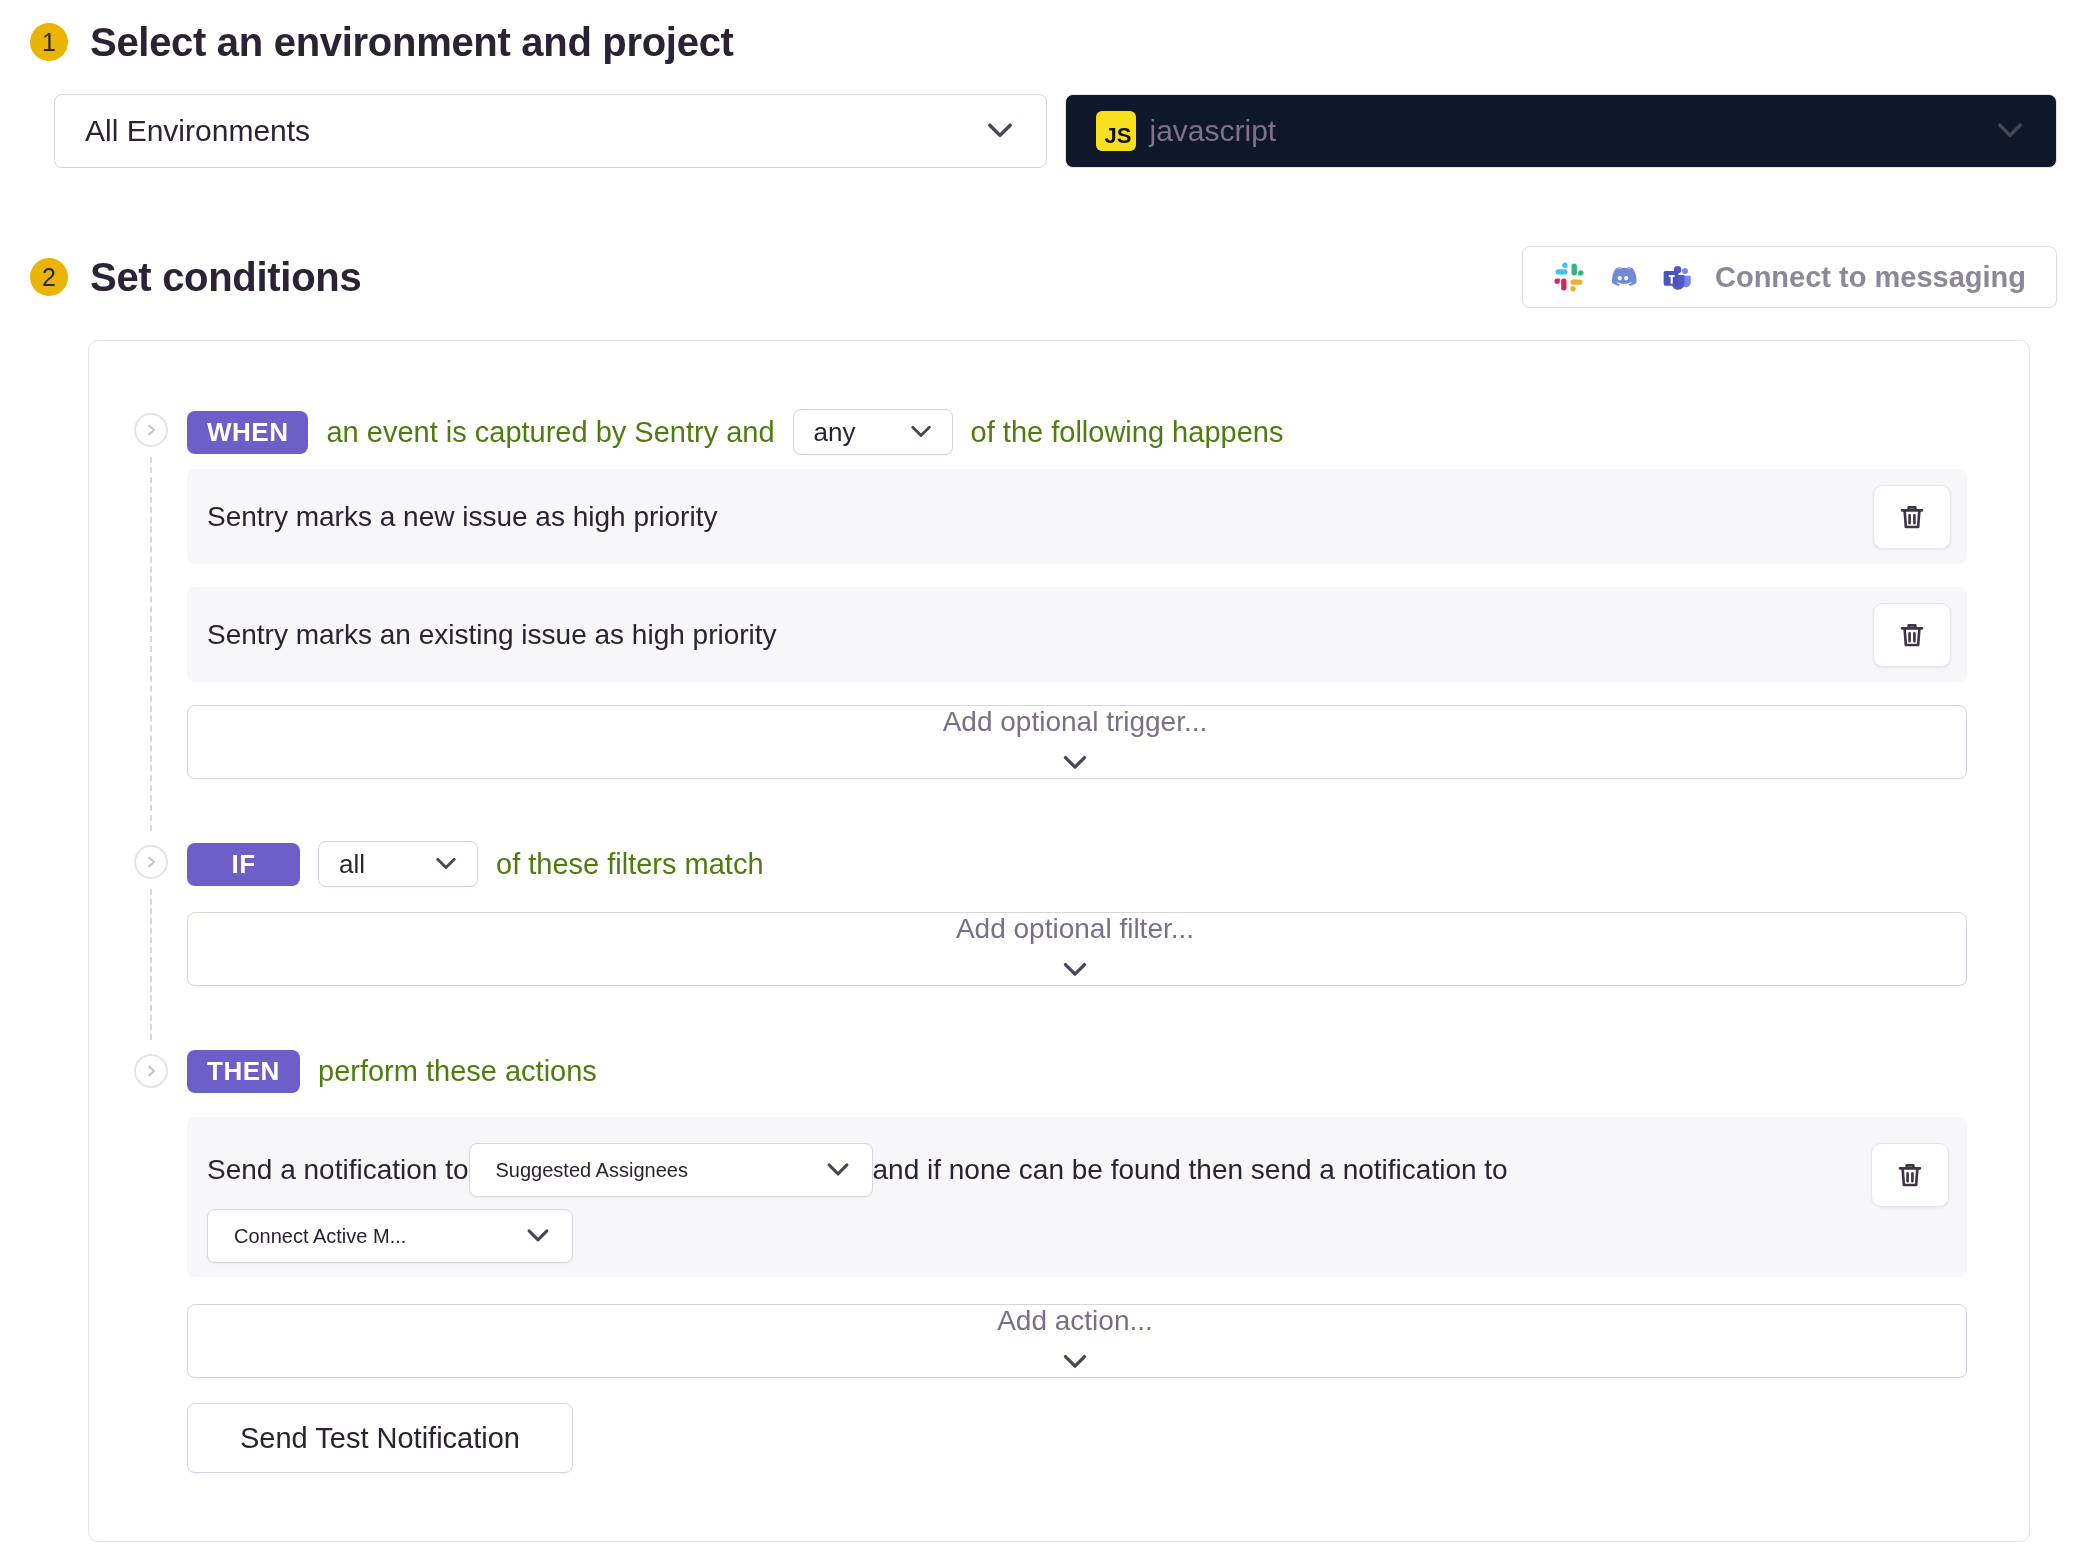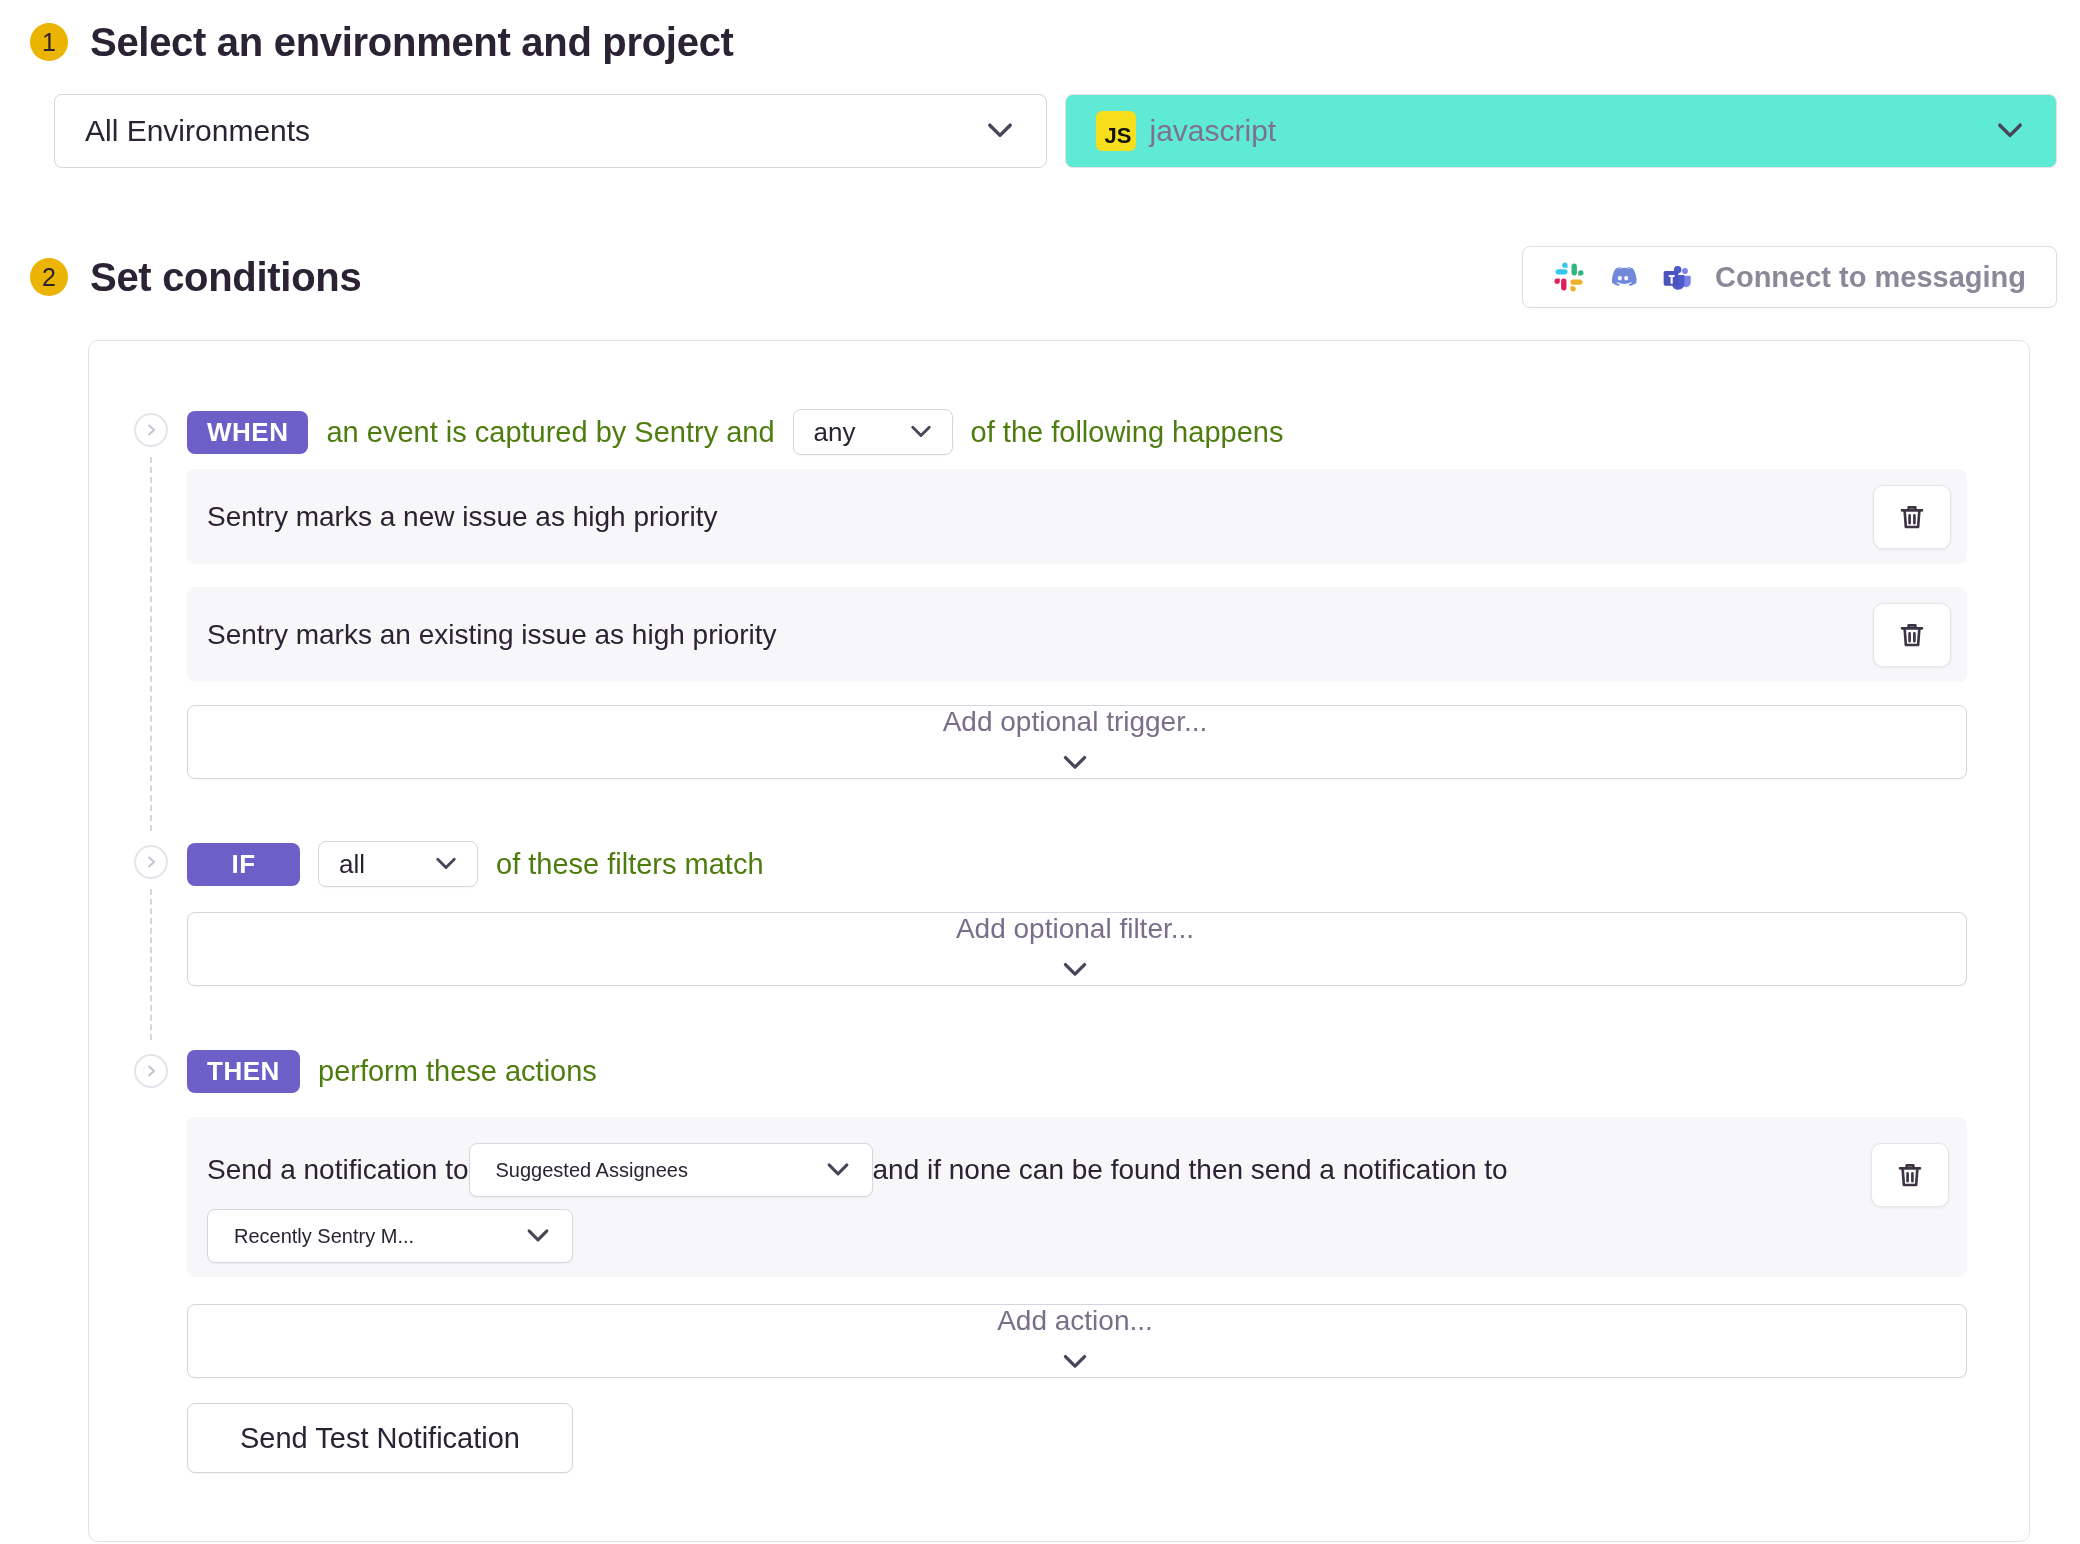--- a/index.html
+++ b/index.html
@@ -28,7 +28,7 @@
     padding:0 30px; font-size:30px; cursor:pointer;
   }
   .big-select.white { background:#fff; border:1px solid #D8D3DE; color:#2B2233; }
-  .big-select.gray  { background:#5eead4; border:1px solid #E4E1E8; color:#80708F; }
+  .big-select.gray  { background:#0f172a; border:1px solid #E4E1E8; color:#80708F; }
   .big-select .spacer { flex:1; }
   .js-badge {
     width:40px; height:40px; background:#F7DF1E; border-radius:6px;

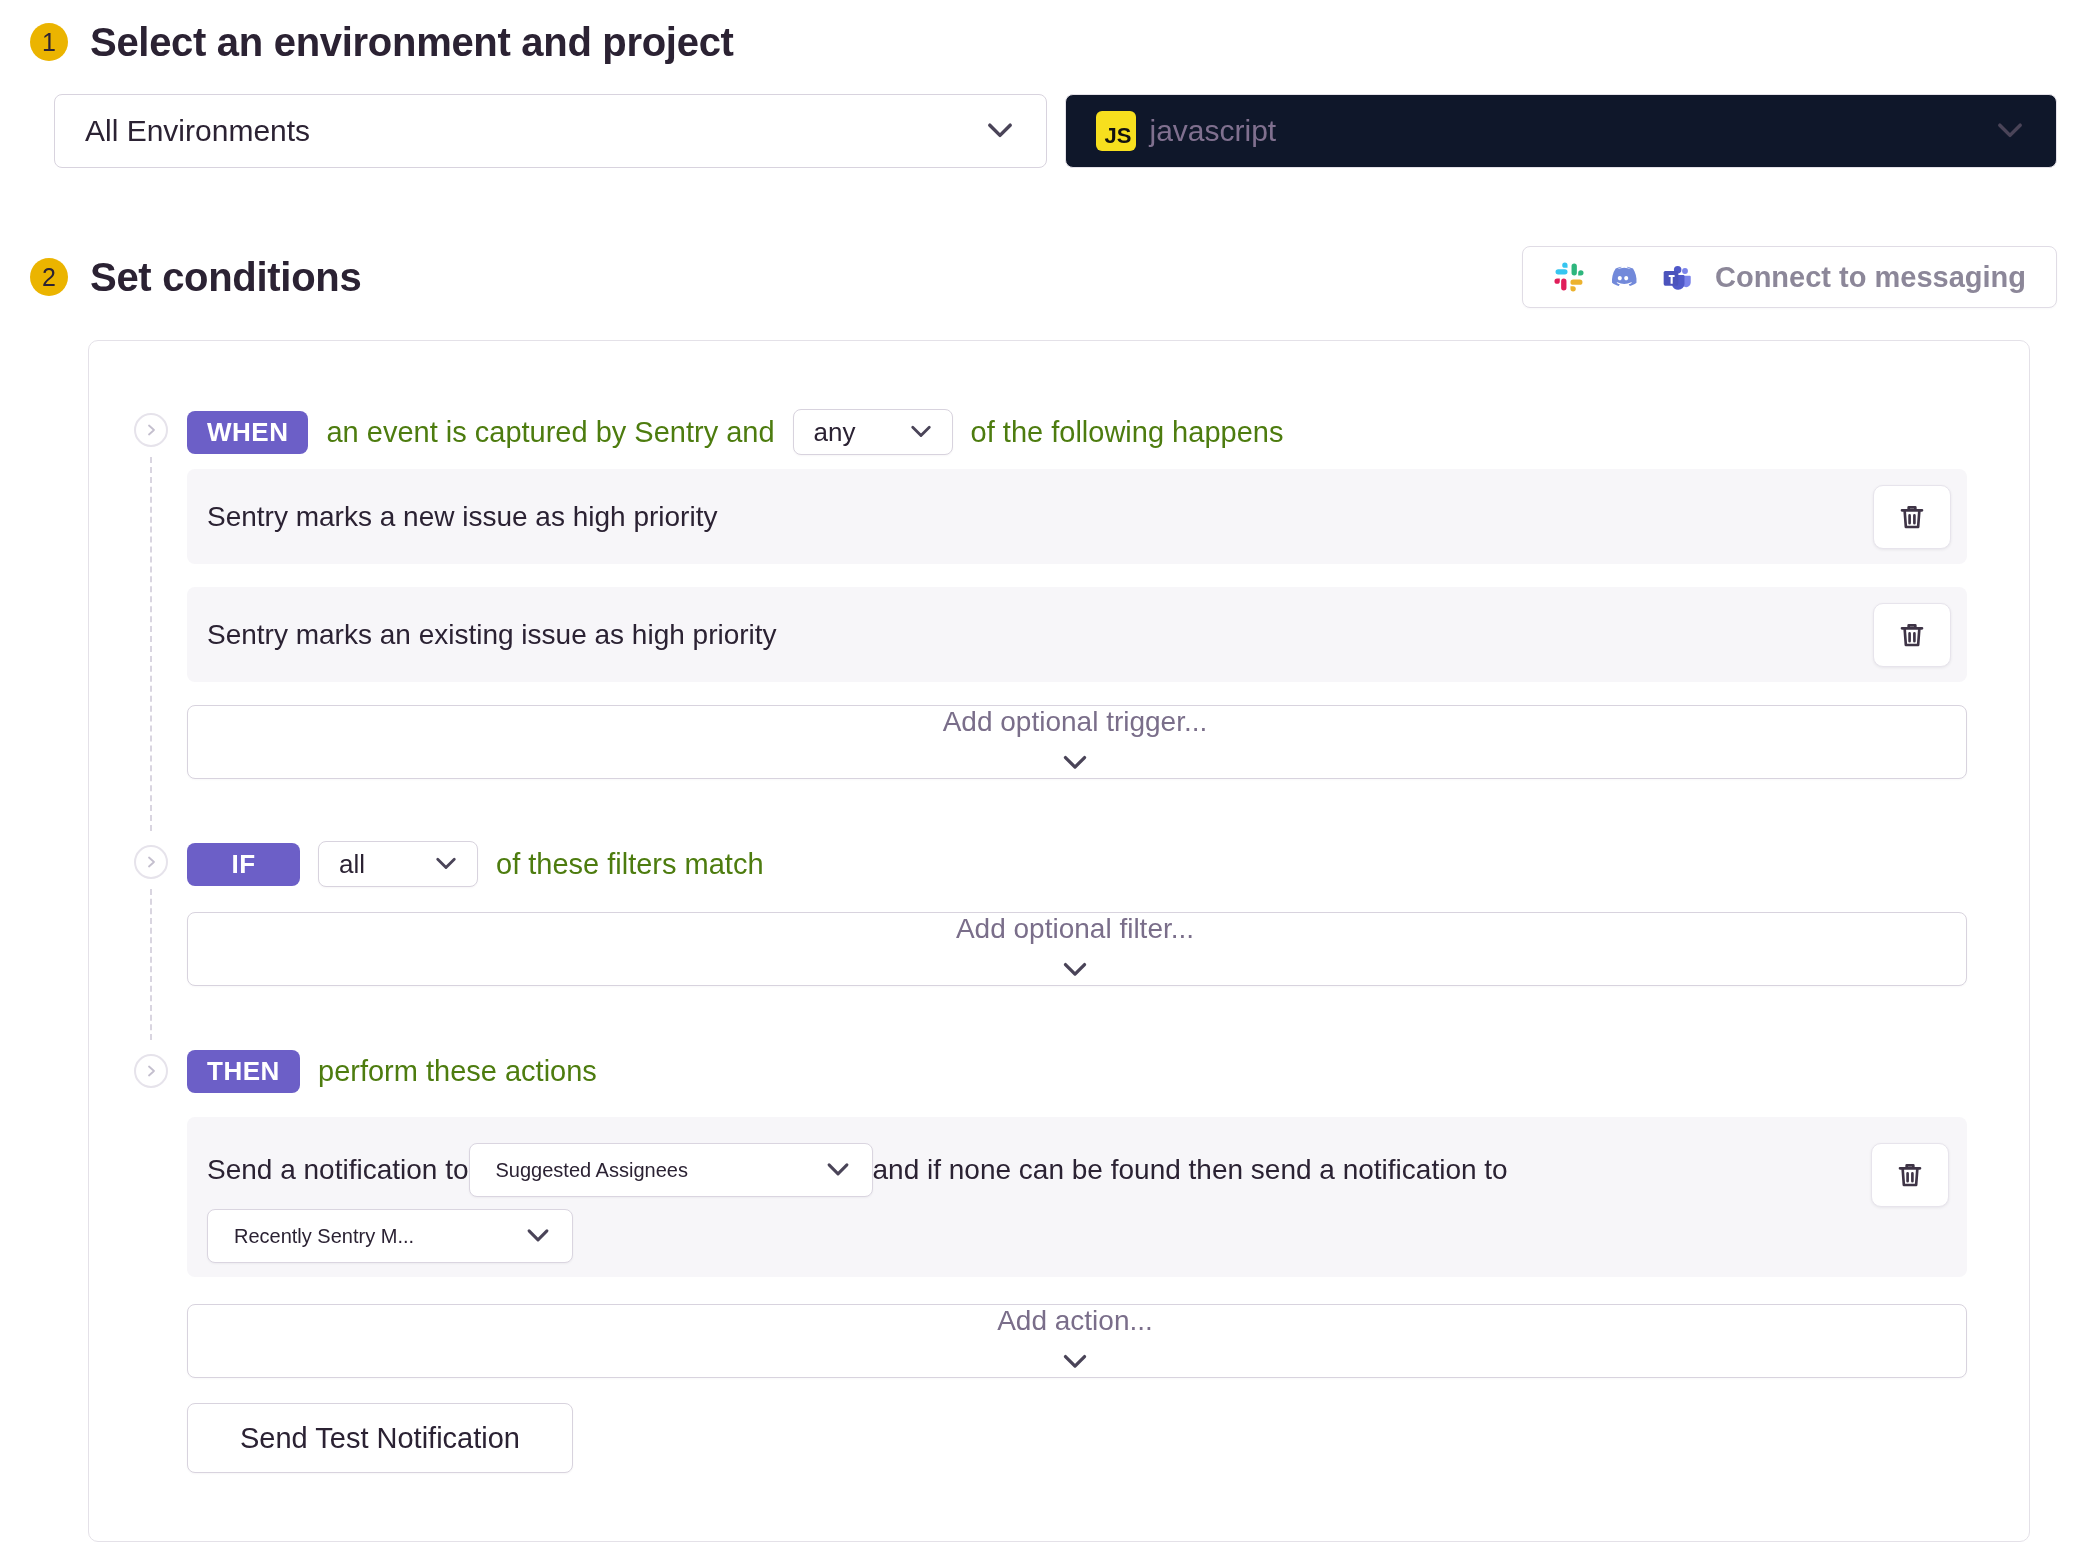--- a/index.html
+++ b/index.html
@@ -286,7 +286,7 @@
           <span class="action-text">and if none can be found then send a notification to</span>
         </div>
         <span class="inline-select w2">
-          <span>Recently Sentry M...</span>
+          <span>Connect Active M...</span>
           <svg viewBox="0 0 22 22" width="28" height="28">
               <use href="#chev-down"></use>
             </svg>

